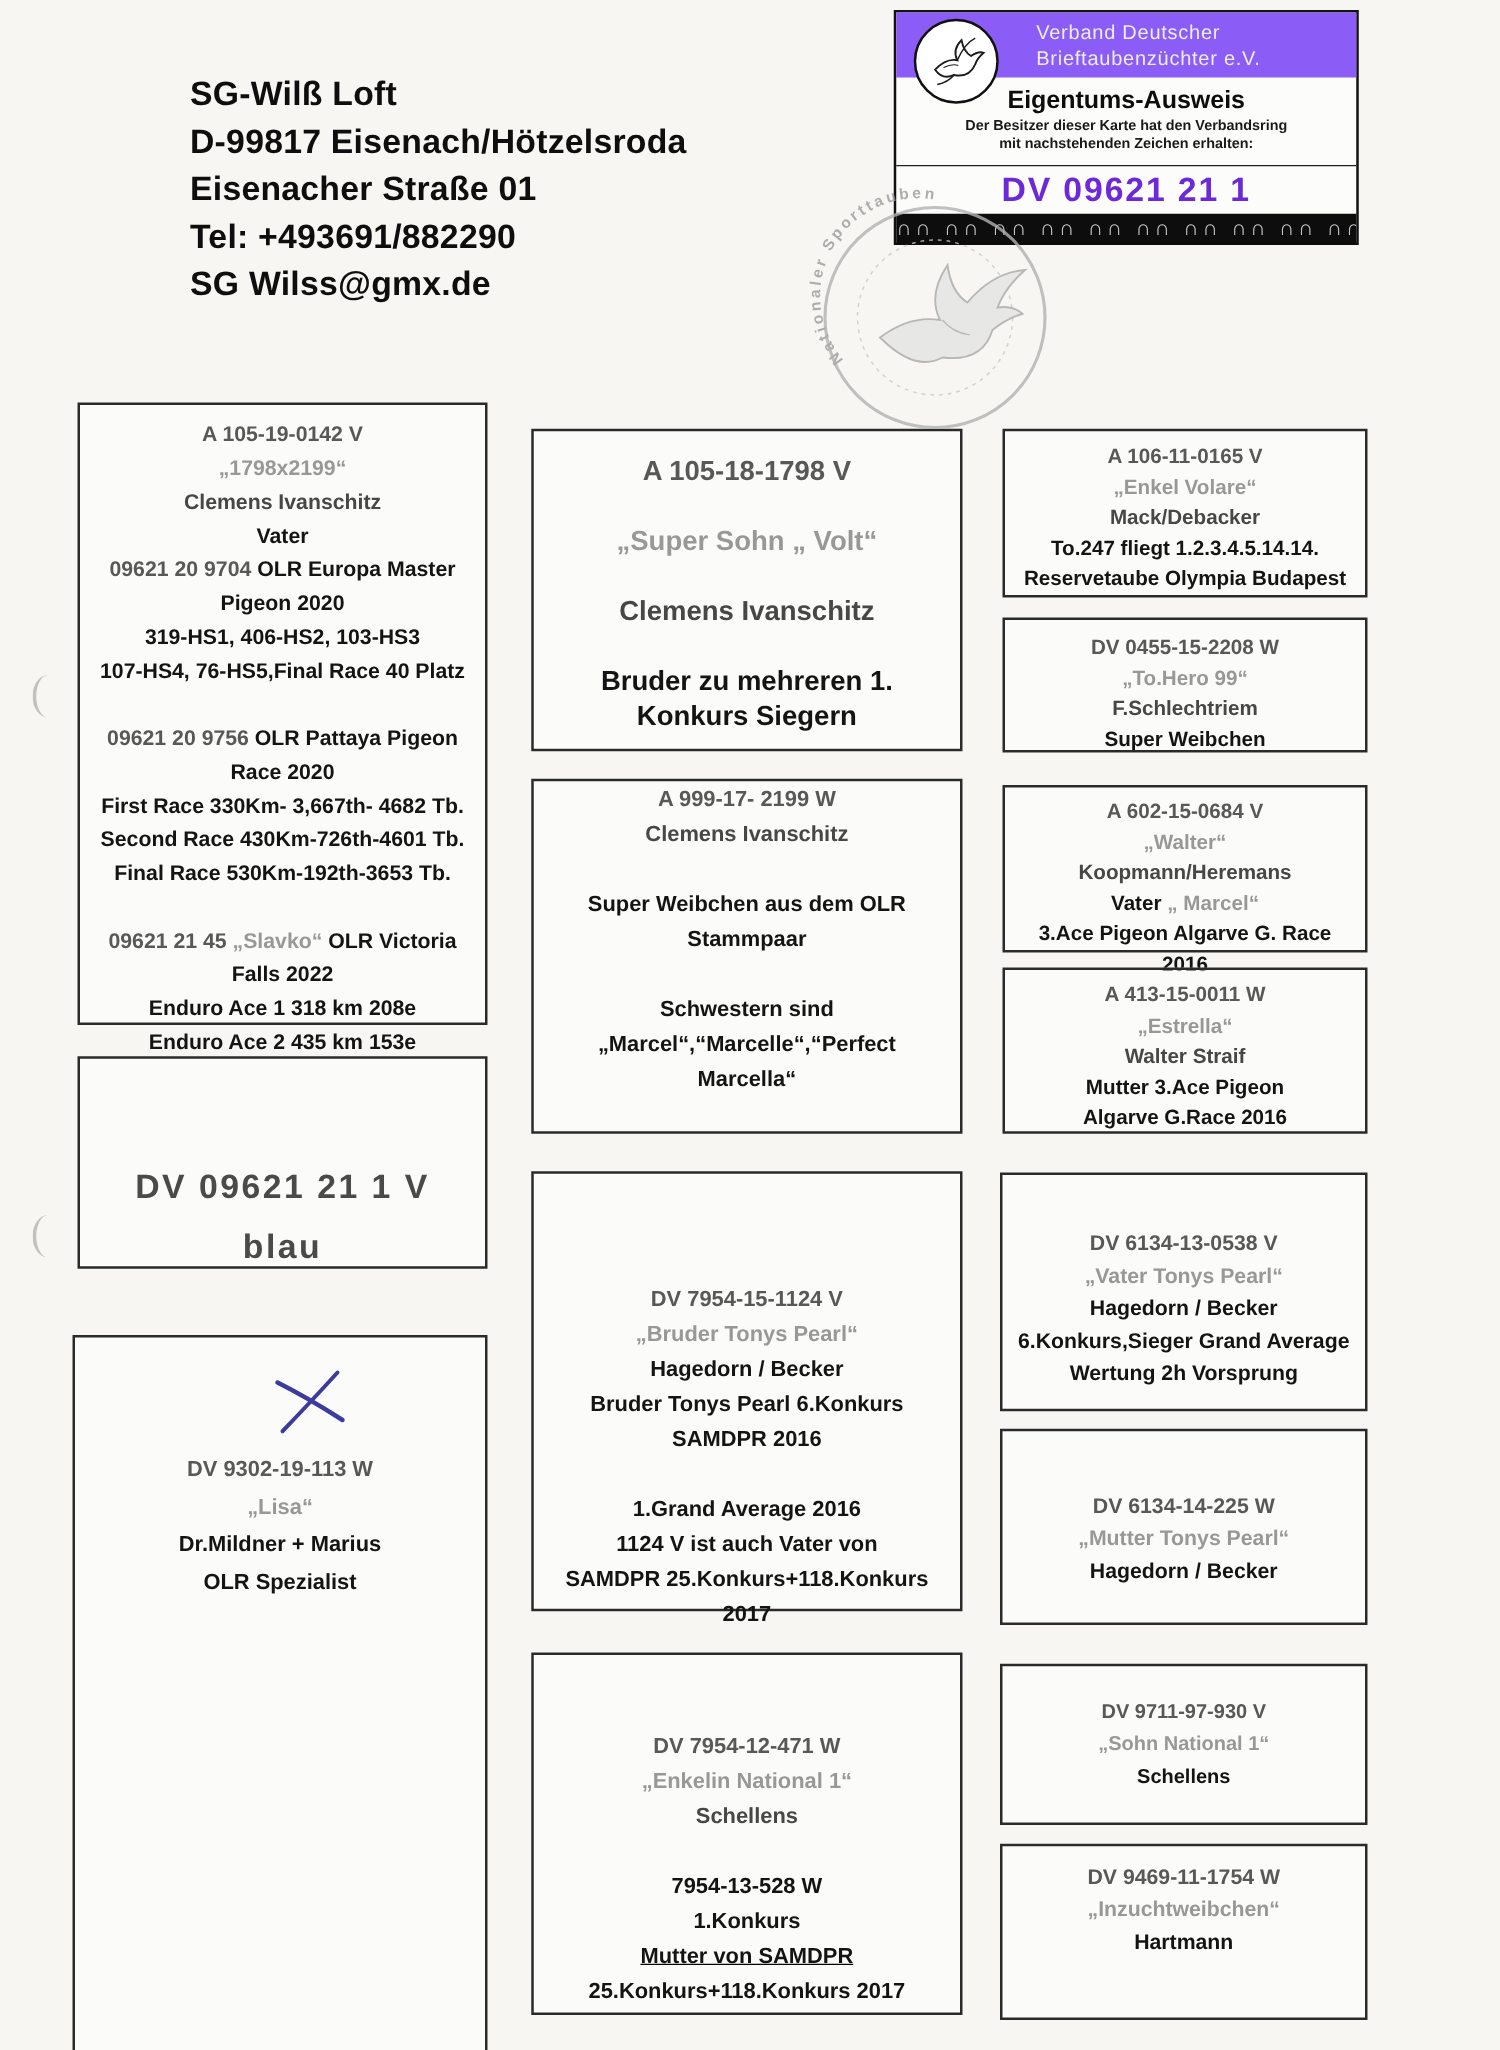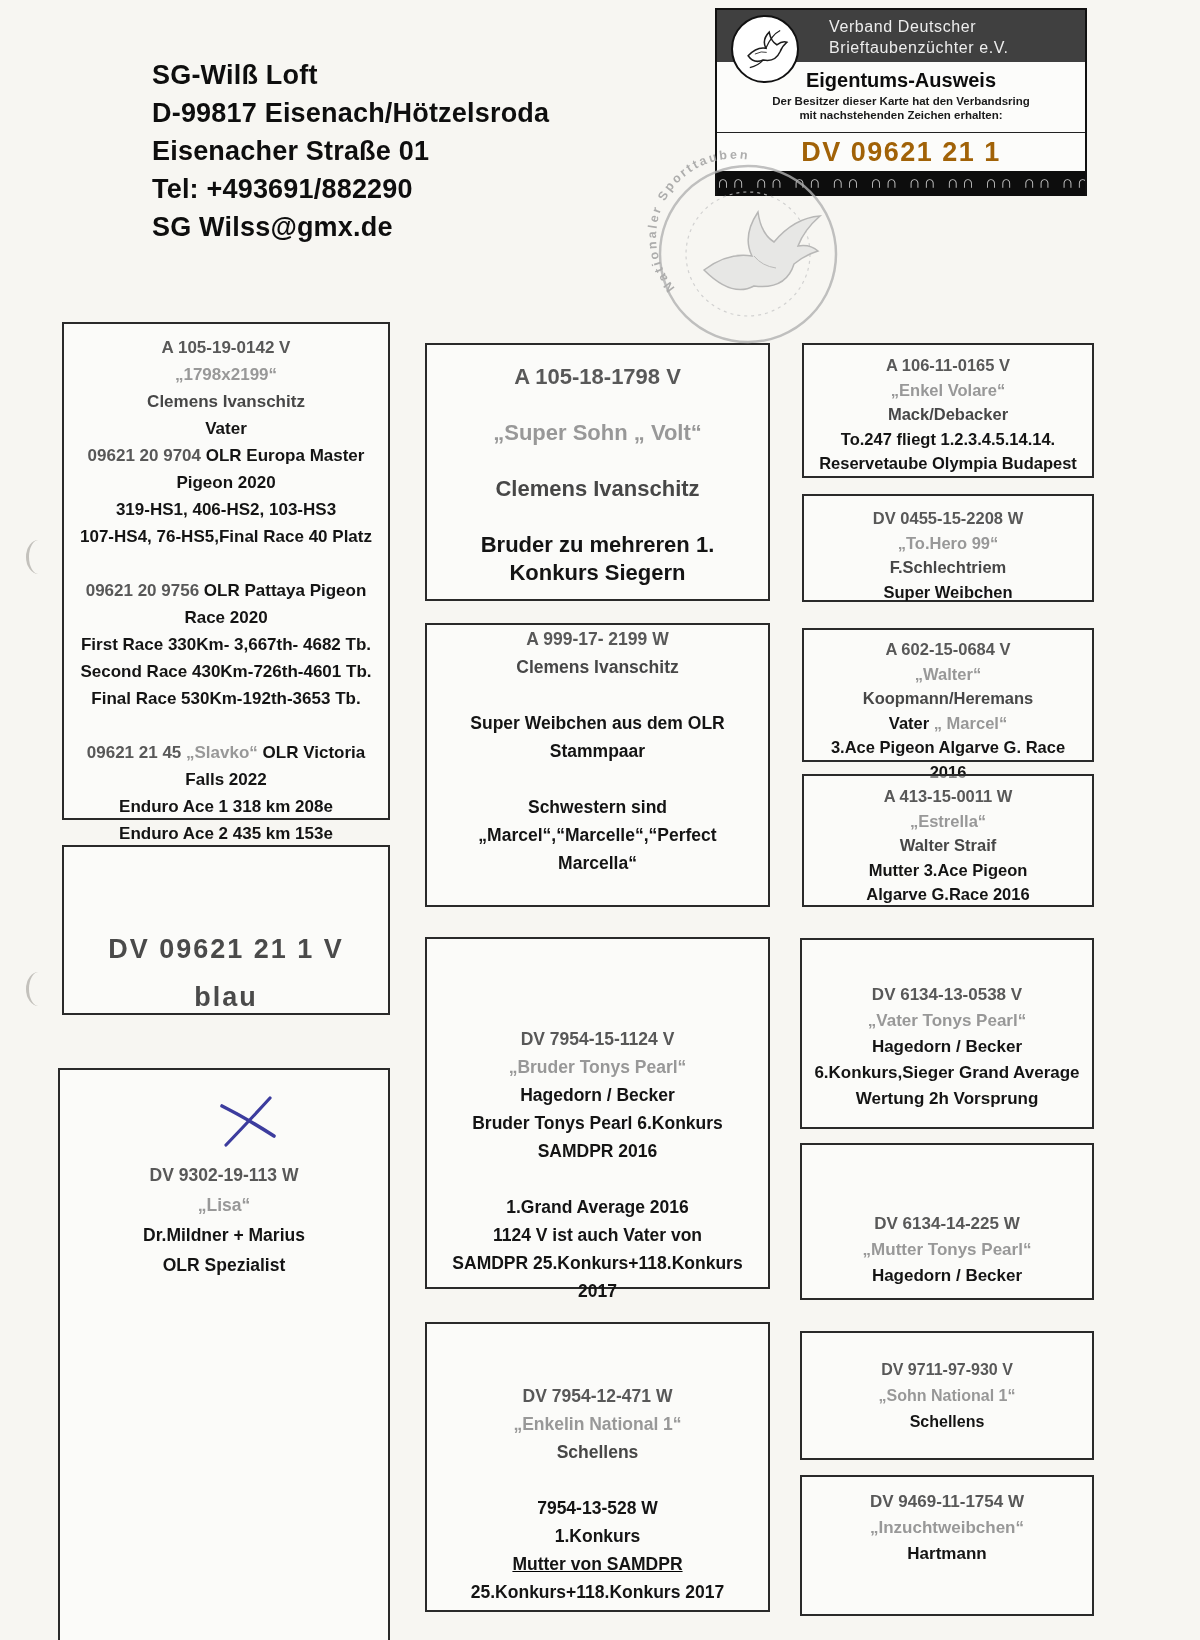--- a/index.html
+++ b/index.html
@@ -14,7 +14,7 @@
   
   .card{position:absolute;left:715px;top:8px;width:372px;height:188px;
     border:2px solid #111;background:#fcfcfa;box-sizing:border-box;z-index:1;}
-  .card-band-top{position:relative;height:52px;background:#404040;}
+  .card-band-top{position:relative;height:52px;background:#8b5cf6;}
   .card-logo{position:absolute;left:14px;top:5px;width:68px;height:68px;border-radius:50%;
     background:#fff;border:2px solid #111;box-sizing:border-box;z-index:2;
     display:flex;align-items:center;justify-content:center;}

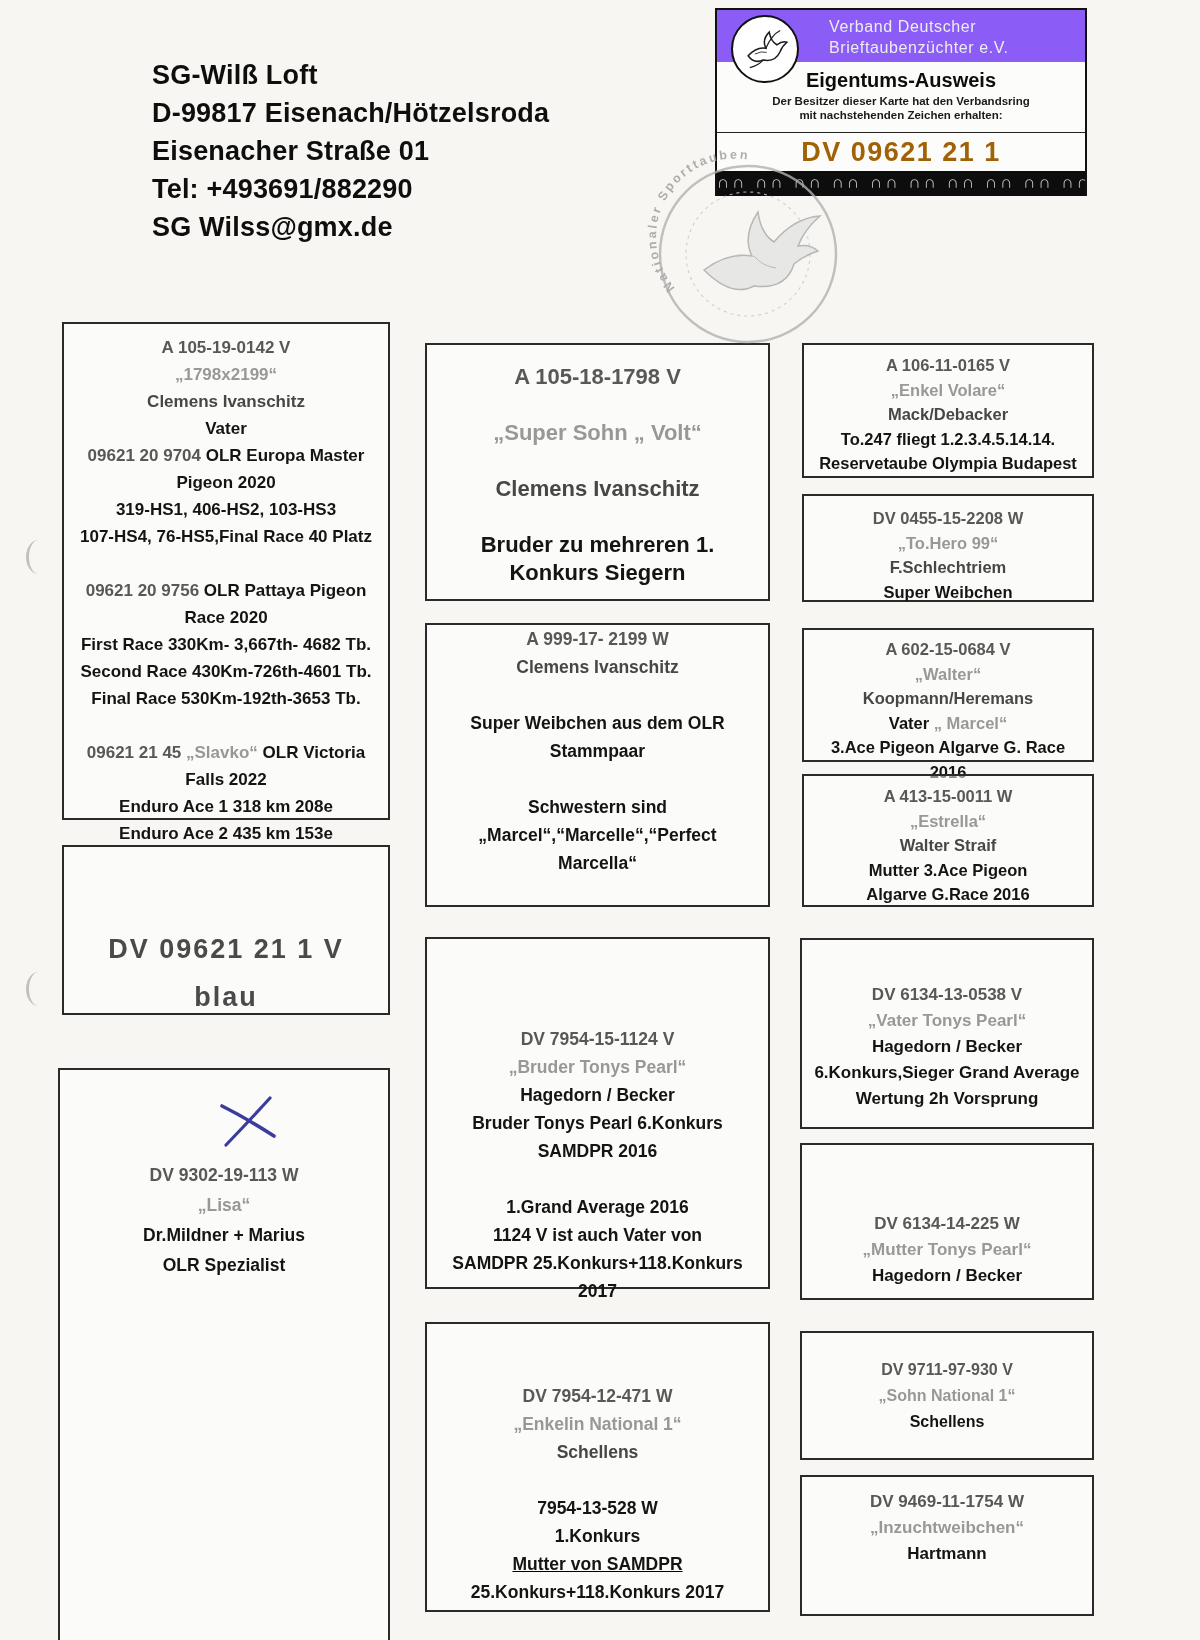--- a/index.html
+++ b/index.html
@@ -24,7 +24,7 @@
   .card-title{font-size:20px;font-weight:700;color:#0d0d0d;margin-bottom:3px;}
   .card-sub{font-size:11.5px;font-weight:700;color:#1a1a1a;line-height:13.5px;}
   .card-ring{text-align:center;font-size:27px;font-weight:700;letter-spacing:1.5px;
-    border-top:1.5px solid #222;height:38px;line-height:38px;color:#a16207;}
+    border-top:1.5px solid #222;height:38px;line-height:38px;color:#6d28d9;}
   .card-band-bottom{height:25px;background:#0d0d0d;color:#c8c8c8;font-size:17px;
     line-height:23px;letter-spacing:3px;overflow:hidden;white-space:nowrap;
     text-align:center;font-weight:700;}

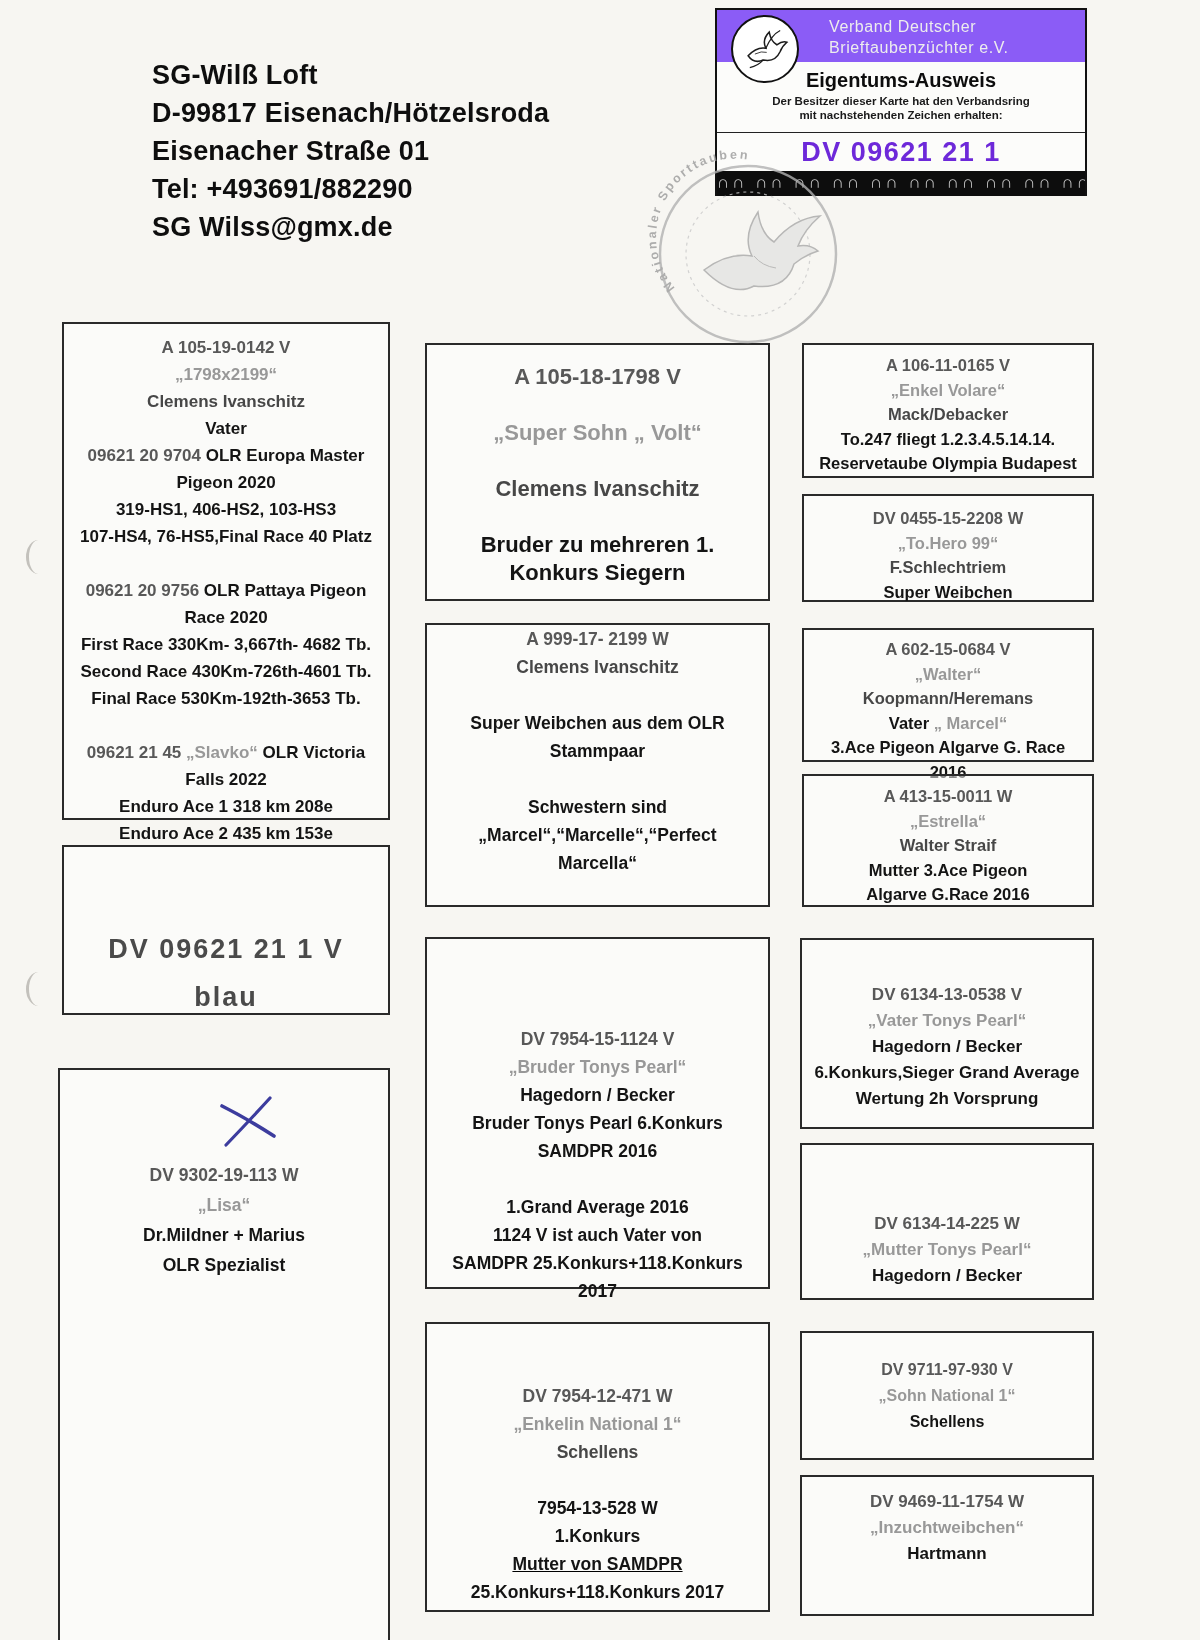--- a/index.html
+++ b/index.html
@@ -202,7 +202,7 @@
       <div class="pline" style="line-height: 26px;"><span class="seg-bold">6.Konkurs,Sieger Grand Average</span></div>
       <div class="pline" style="line-height: 26px;"><span class="seg-bold">Wertung 2h Vorsprung</span></div>
     </div>
-    <div class="pbox" style="left: 800px; top: 1143px; width: 294px; height: 157px; padding-top: 66px; font-size: 17px;">
+    <div class="pbox" style="left: 800px; top: 1143px; width: 294px; height: 157px; padding-top: 47px; font-size: 17px;">
       <div class="pline" style="line-height: 26px;"><span class="seg-ring">DV 6134-14-225 W</span></div>
       <div class="pline" style="line-height: 26px;"><span class="seg-nick">„Mutter Tonys Pearl“</span></div>
       <div class="pline" style="line-height: 26px;"><span class="seg-bold">Hagedorn / Becker</span></div>

